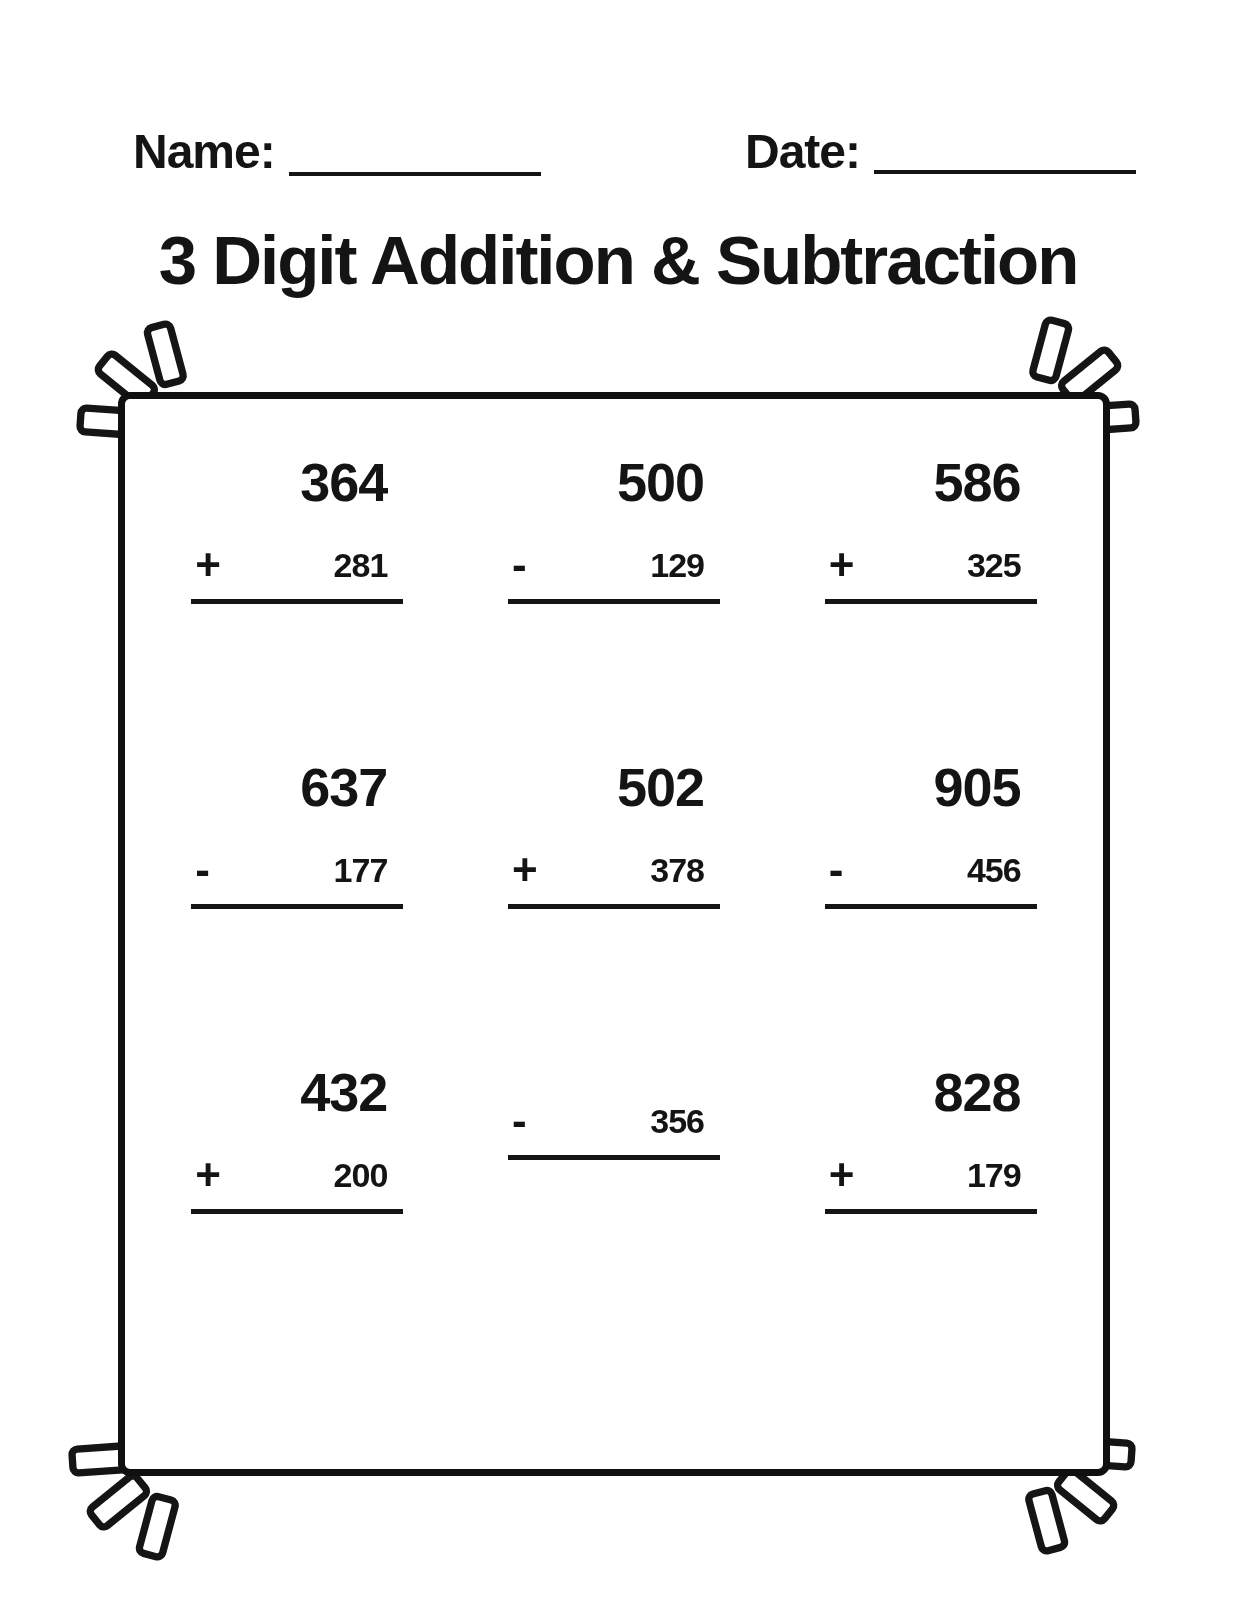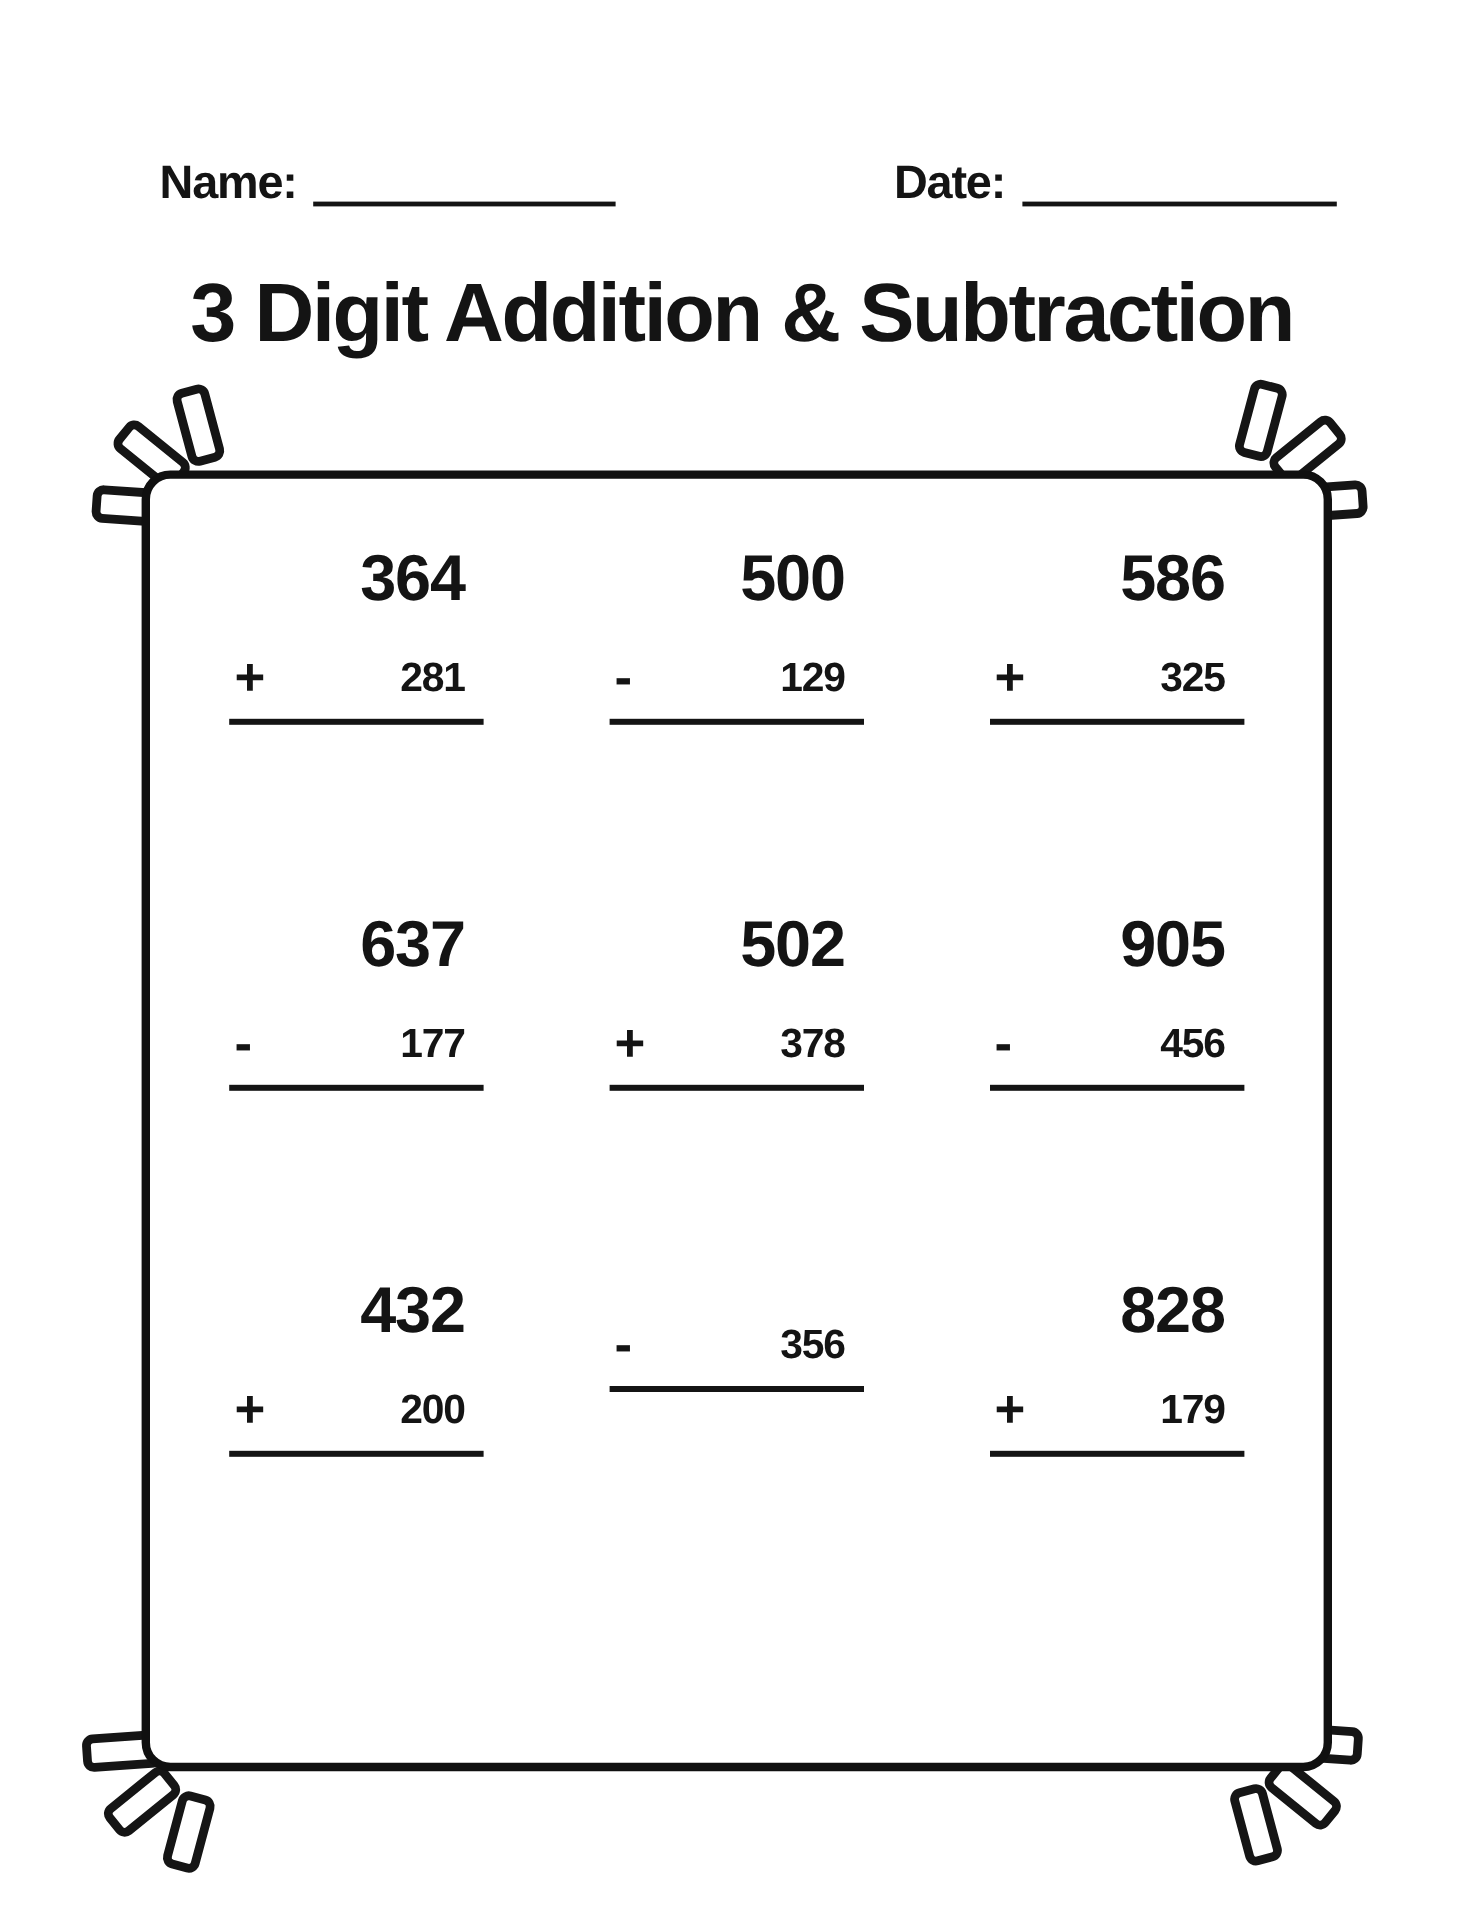--- a/index.html
+++ b/index.html
@@ -11,7 +11,7 @@
   }
   
   .hdr-field{position:absolute;display:flex;align-items:flex-end;gap:14px;}
-  .hdr-field .lbl{font-size:39px;font-weight:700;letter-spacing:-1px;line-height:1;}
+  .hdr-field .lbl{font-size:48px;font-weight:700;letter-spacing:-1px;line-height:1;}
   .write-line{display:inline-block;border-bottom:4px solid #141414;height:40px;}
   #name-field{left:133px;top:128px;}
   #name-field .write-line{width:252px;}

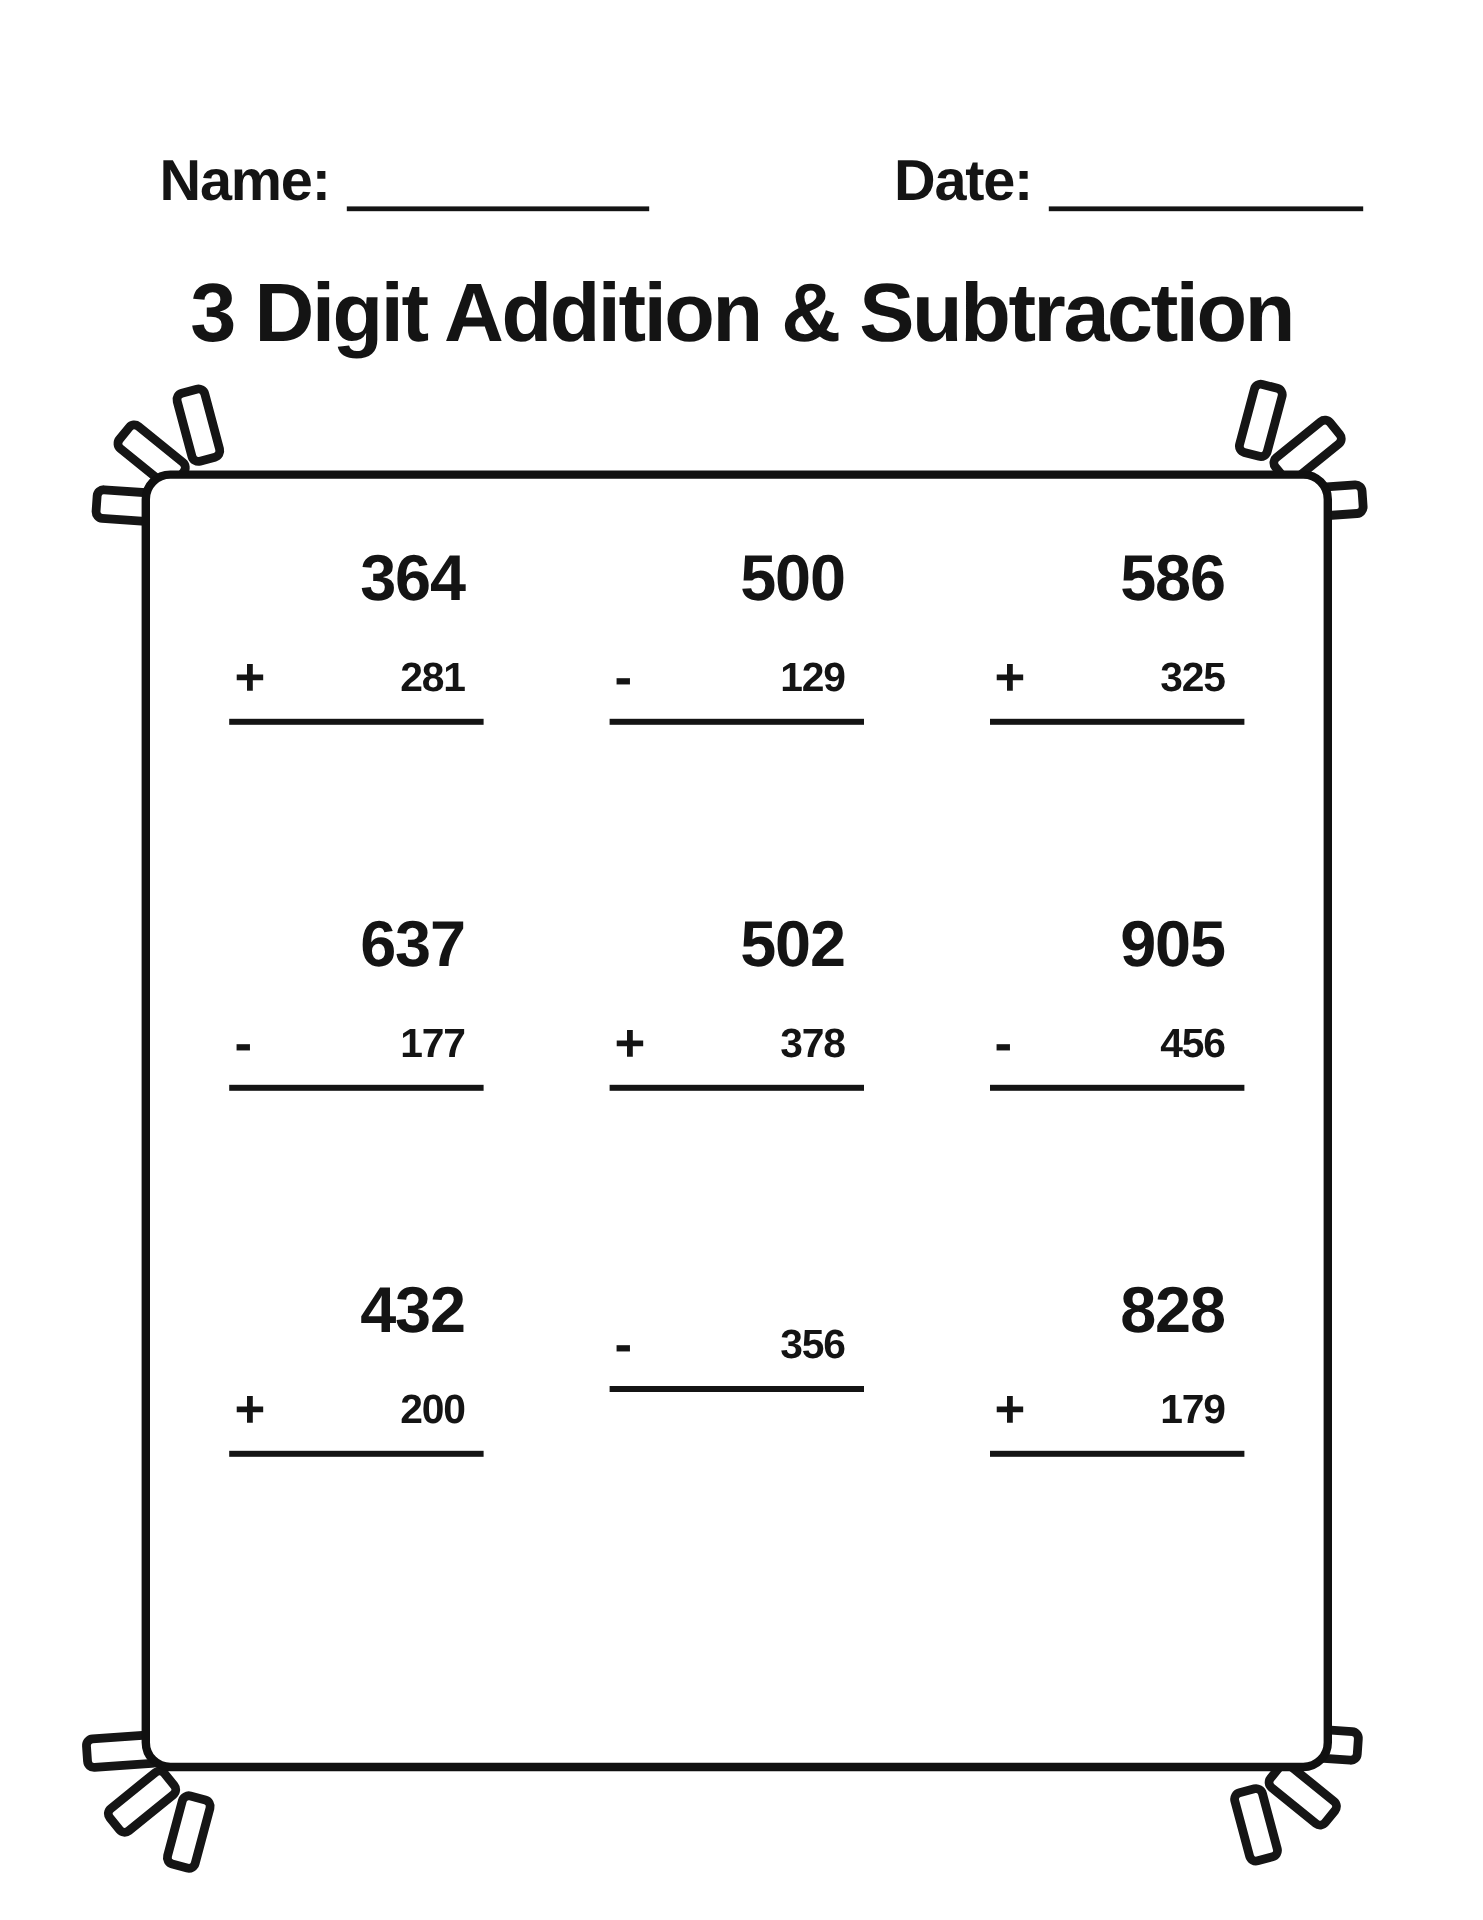--- a/index.html
+++ b/index.html
@@ -15,7 +15,7 @@
   .write-line{display:inline-block;border-bottom:4px solid #141414;height:40px;}
   #name-field{left:133px;top:128px;}
   #name-field .write-line{width:252px;}
-  #date-field{left:745px;top:128px;}
+  #date-field{left:745px;top:128px;align-items:center;}
   #date-field .write-line{width:262px;}
   
   .title{

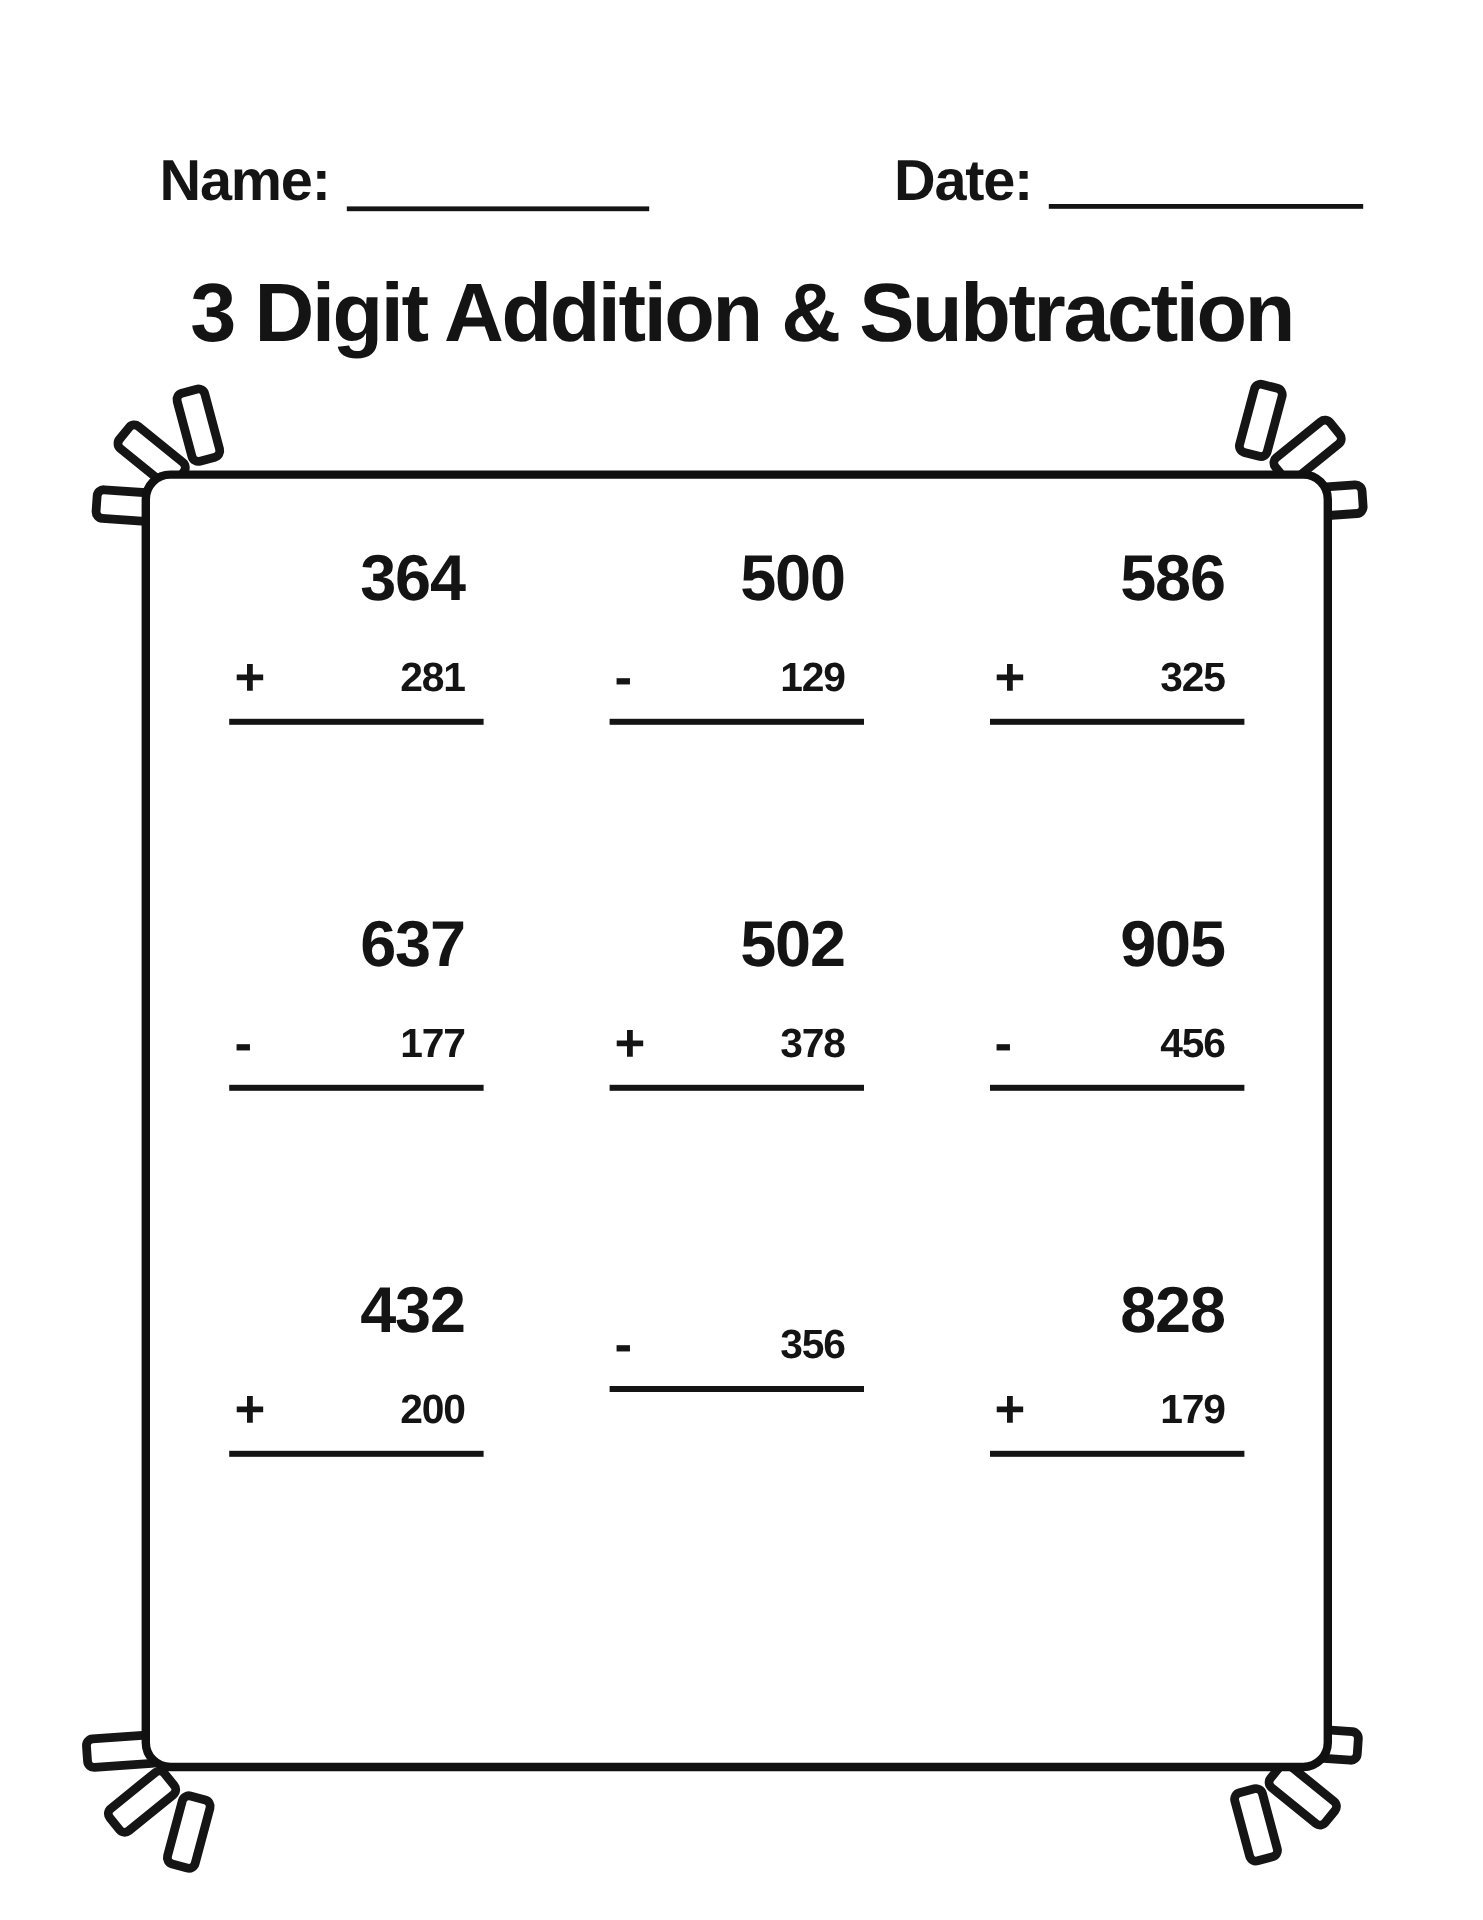--- a/index.html
+++ b/index.html
@@ -25,7 +25,7 @@
   
   .sheet{
     position:absolute;left:118px;top:392px;width:992px;height:1084px;
-    border:7px solid #101010;border-radius:24px;background:#ffffff;
+    border:7px solid #101010;border-radius:12px;background:#ffffff;
     box-sizing:border-box;
   }
   .grid{

